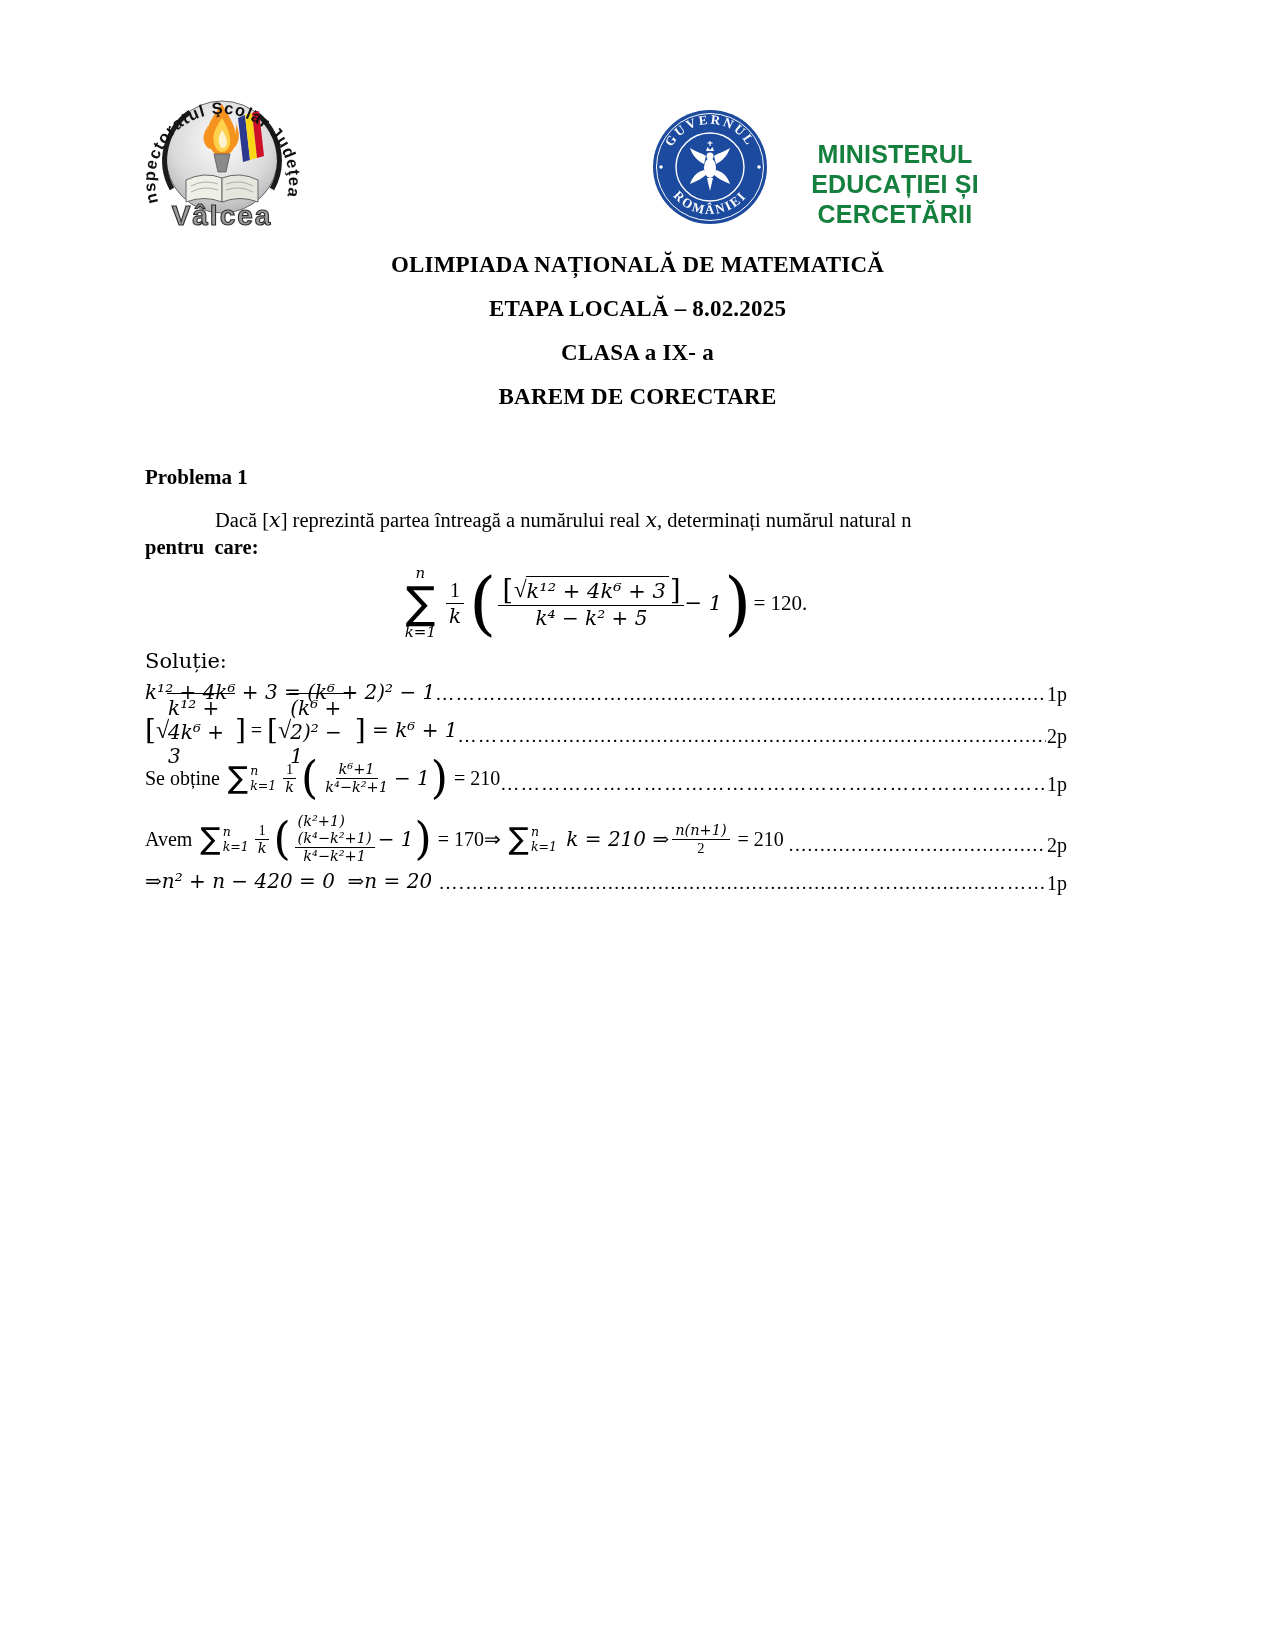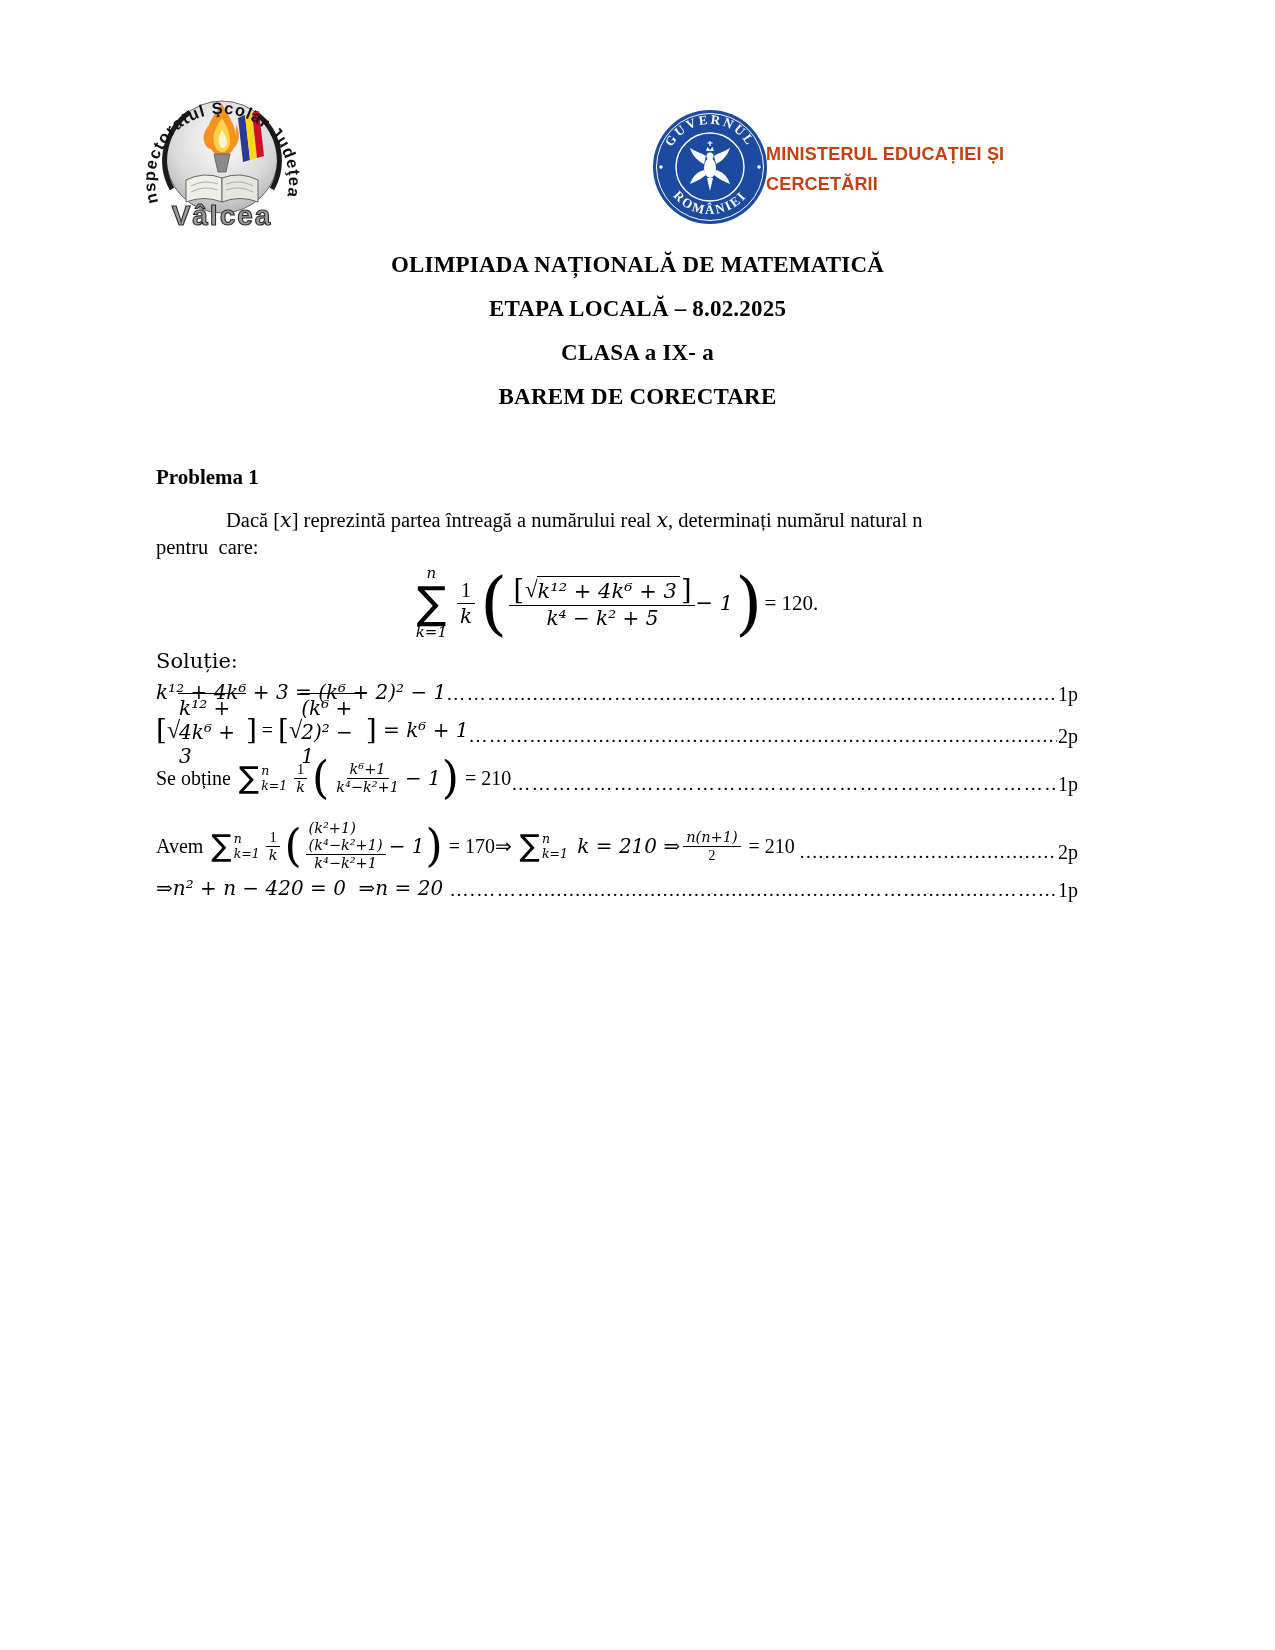--- a/index.html
+++ b/index.html
@@ -9,9 +9,9 @@
   
   .logo-left{position:absolute;left:136px;top:66px;width:172px;height:168px;}
   .seal{position:absolute;left:650px;top:106px;width:120px;height:122px;}
-  .ministry{position:absolute;left:766px;top:139px;width:258px;
-            font-family:"Liberation Sans",sans-serif;font-weight:700;font-size:18px;
-            line-height:30px;color:#c2410c;letter-spacing:.2px;}
+  .ministry{position:absolute;left:766px;top:139px;width:258px;text-align:center;
+            font-family:"Liberation Sans",sans-serif;font-weight:700;font-size:25px;
+            line-height:30px;color:#15803d;letter-spacing:.2px;}
 
   
   .titles{position:absolute;left:0;top:243px;width:1275px;text-align:center;

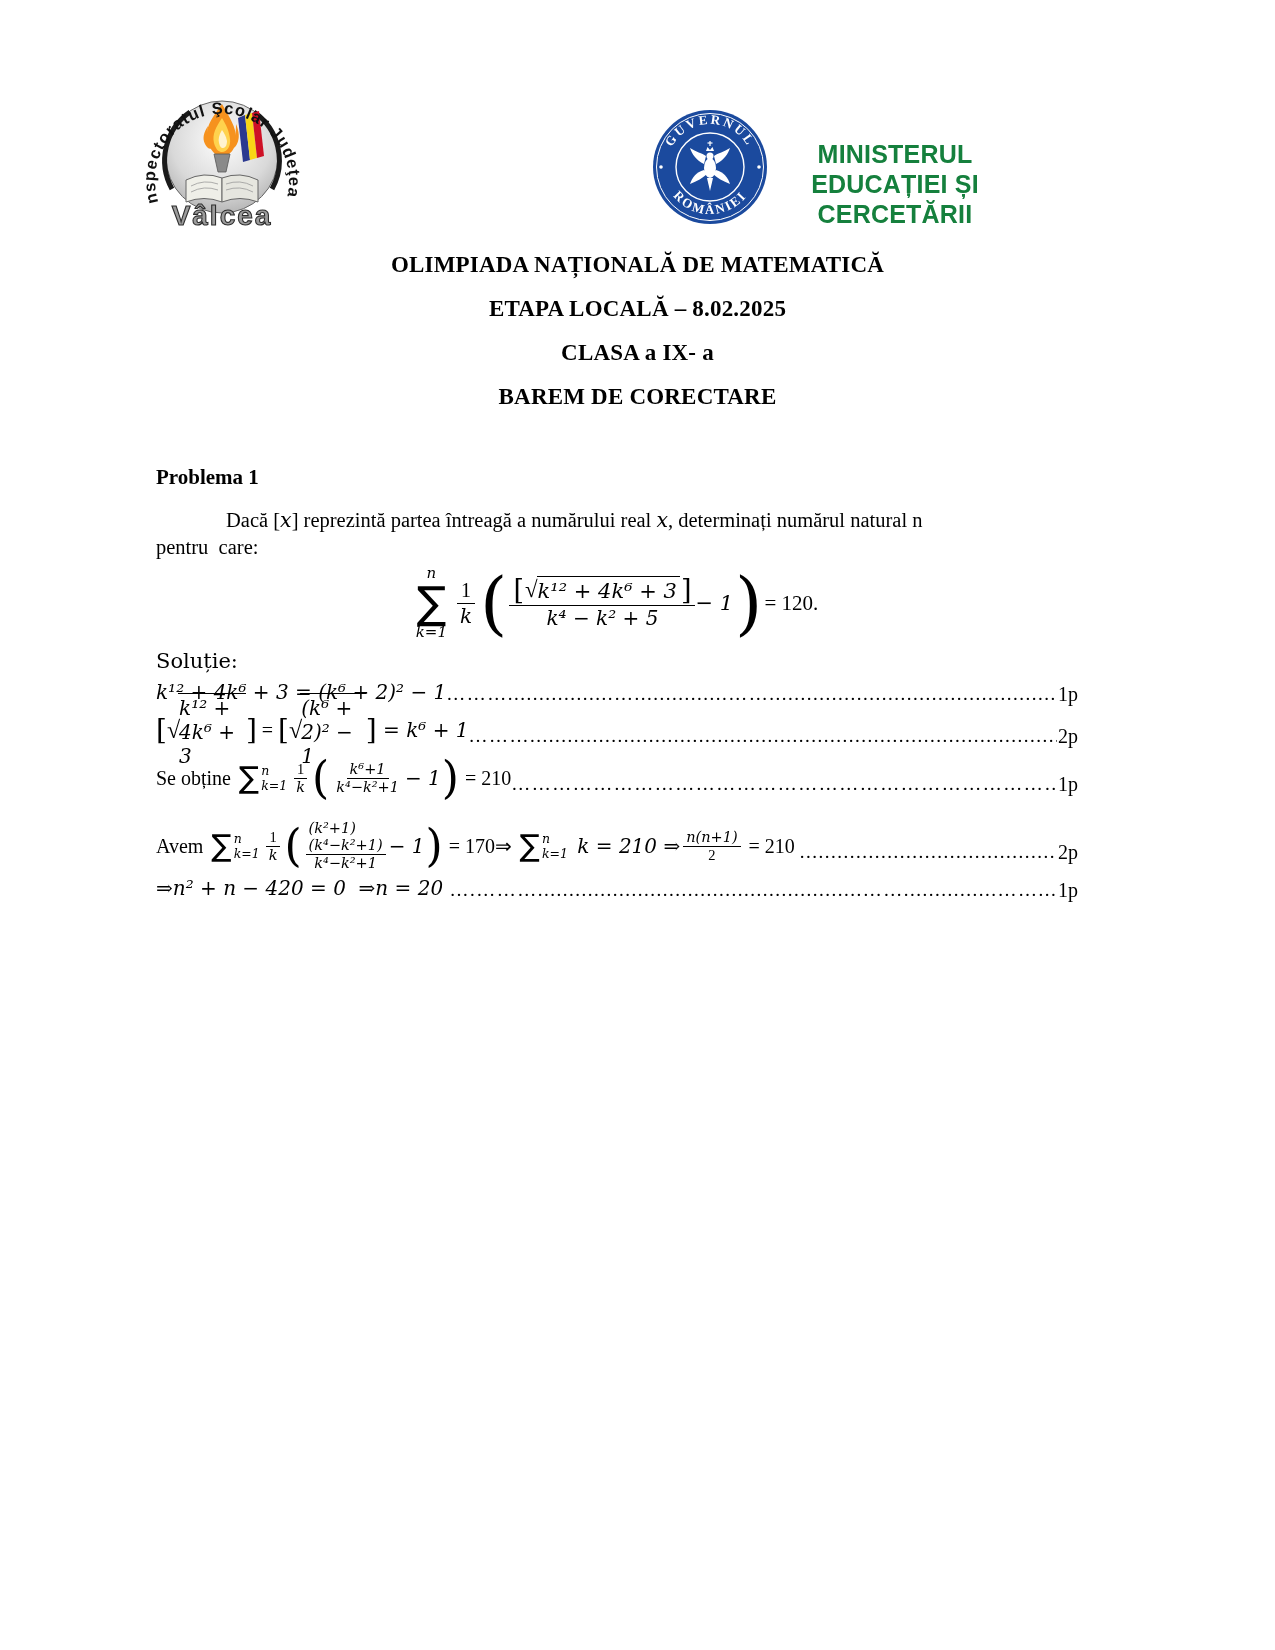--- a/index.html
+++ b/index.html
@@ -19,7 +19,7 @@
   .titles .tl{line-height:44px;letter-spacing:.2px;}
 
   
-  .body{position:absolute;left:156px;top:464px;width:922px;font-size:20px;}
+  .body{position:absolute;left:145px;top:464px;width:922px;font-size:20px;}
   .prob-heading{font-weight:700;font-size:21px;line-height:26px;margin:0 0 17px;}
   .st1{padding-left:70px;line-height:27px;font-size:20.5px;}
   .st2{line-height:27px;font-size:20.5px;white-space:pre-wrap;}

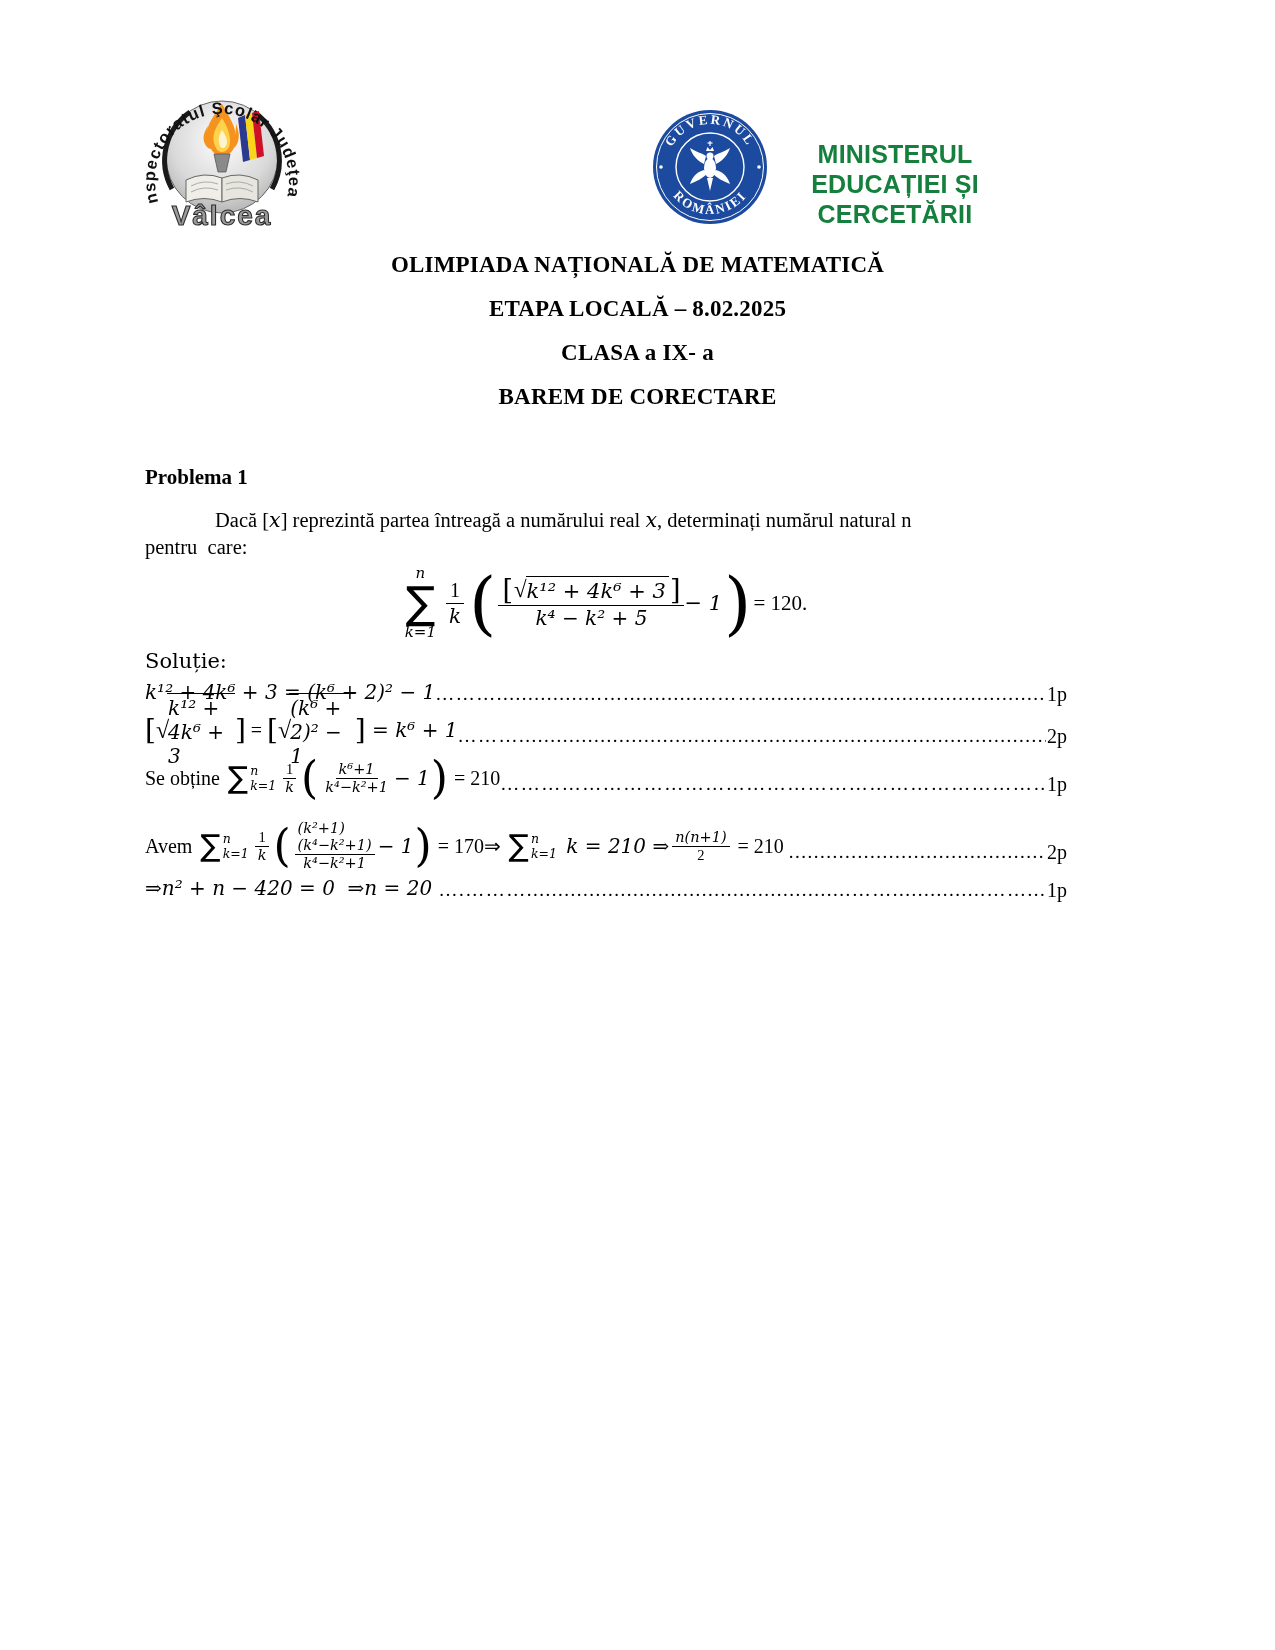--- a/index.html
+++ b/index.html
@@ -22,7 +22,7 @@
   .body{position:absolute;left:145px;top:464px;width:922px;font-size:20px;}
   .prob-heading{font-weight:700;font-size:21px;line-height:26px;margin:0 0 17px;}
   .st1{padding-left:70px;line-height:27px;font-size:20.5px;}
-  .st2{line-height:27px;font-size:20.5px;white-space:pre-wrap;}
+  .st2{line-height:27px;font-size:20.5px;white-space:pre-wrap;font-weight:bold;}
   .mi{font-style:italic;font-family:"DejaVu Serif",serif;}
   .mtext{white-space:pre;}
 

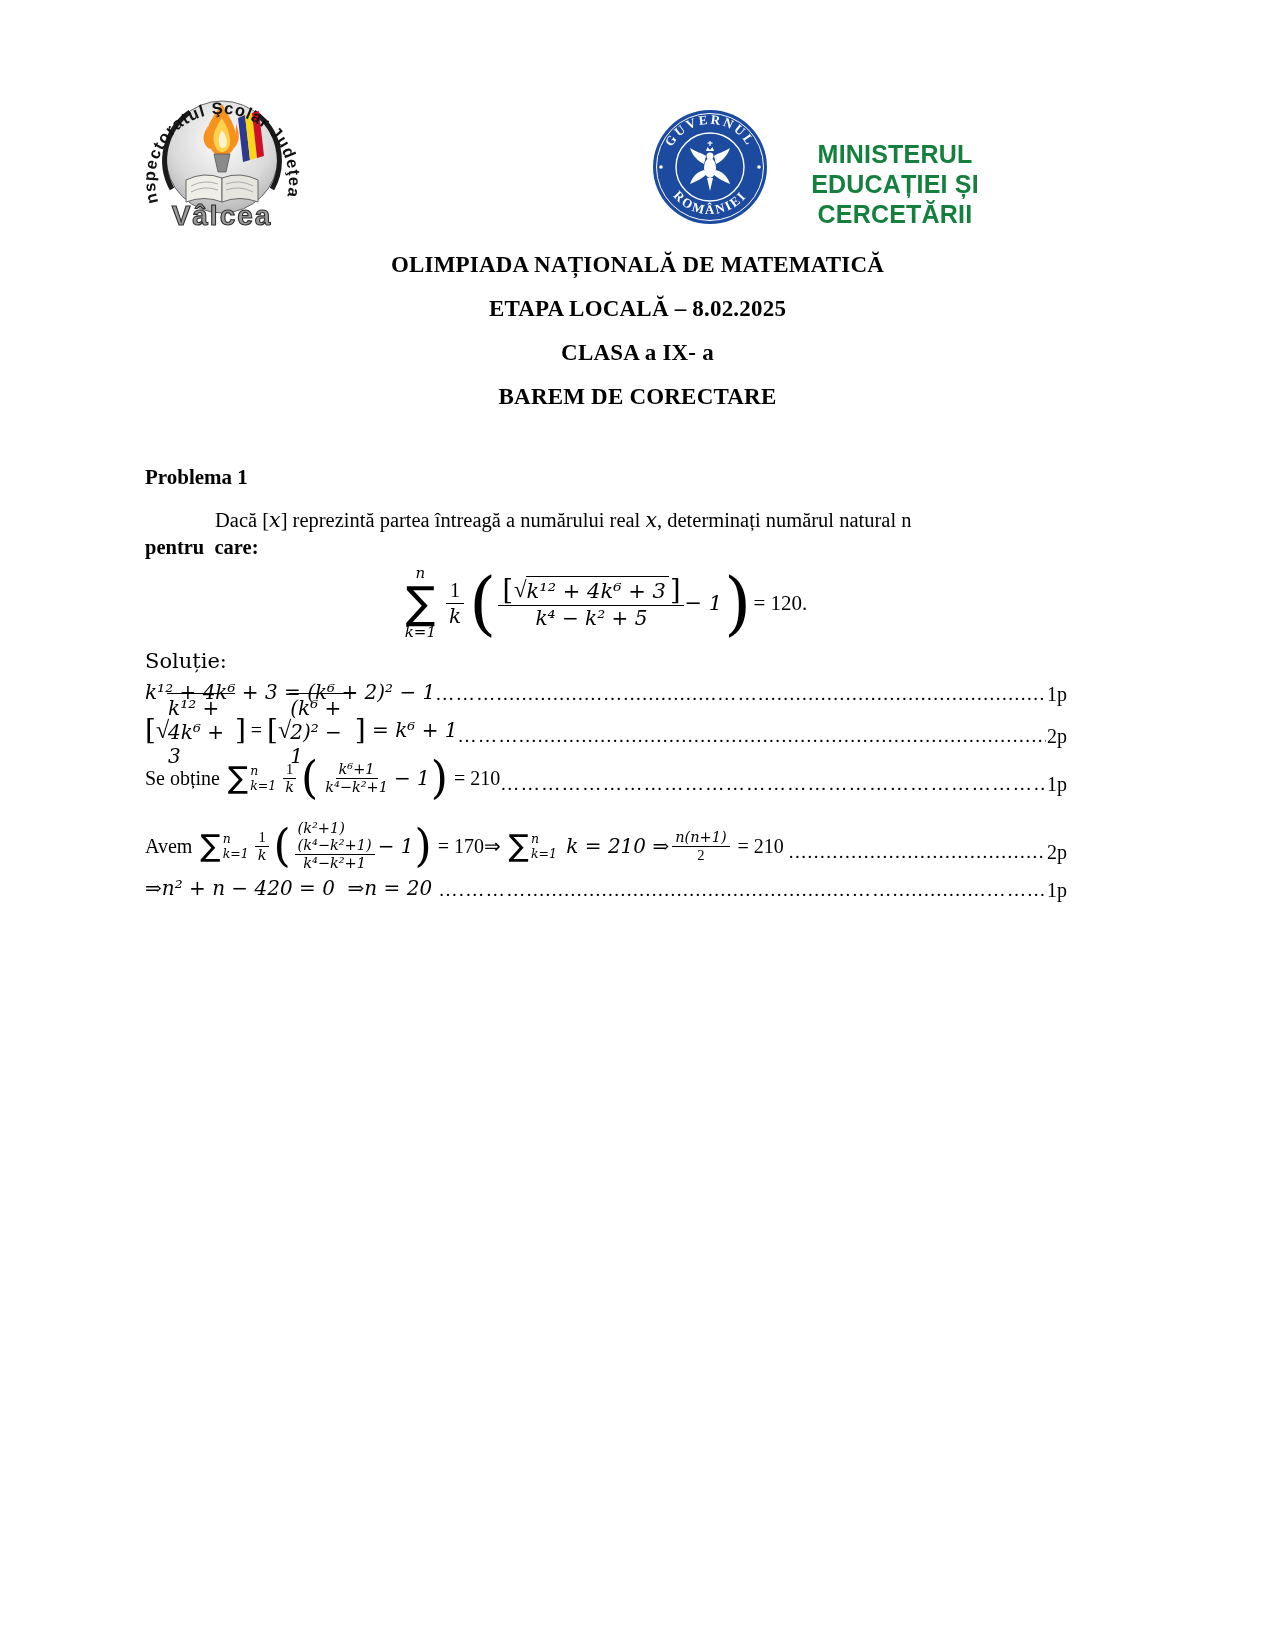--- a/index.html
+++ b/index.html
@@ -49,7 +49,7 @@
   .row{display:flex;align-items:center;font-size:20px;}
   .r1{height:30px;margin-bottom:2px;text-align:right;}
   .r2{height:42px;margin-bottom:2px;}
-  .r3{height:50px;margin-bottom:16px;align-items:center;}
+  .r3{height:50px;margin-bottom:9px;align-items:center;}
   .r4{height:54px;}
   .r5{height:30px;}
   .dots{flex:1 1 auto;min-width:0;overflow:hidden;white-space:nowrap;letter-spacing:1.5px;

